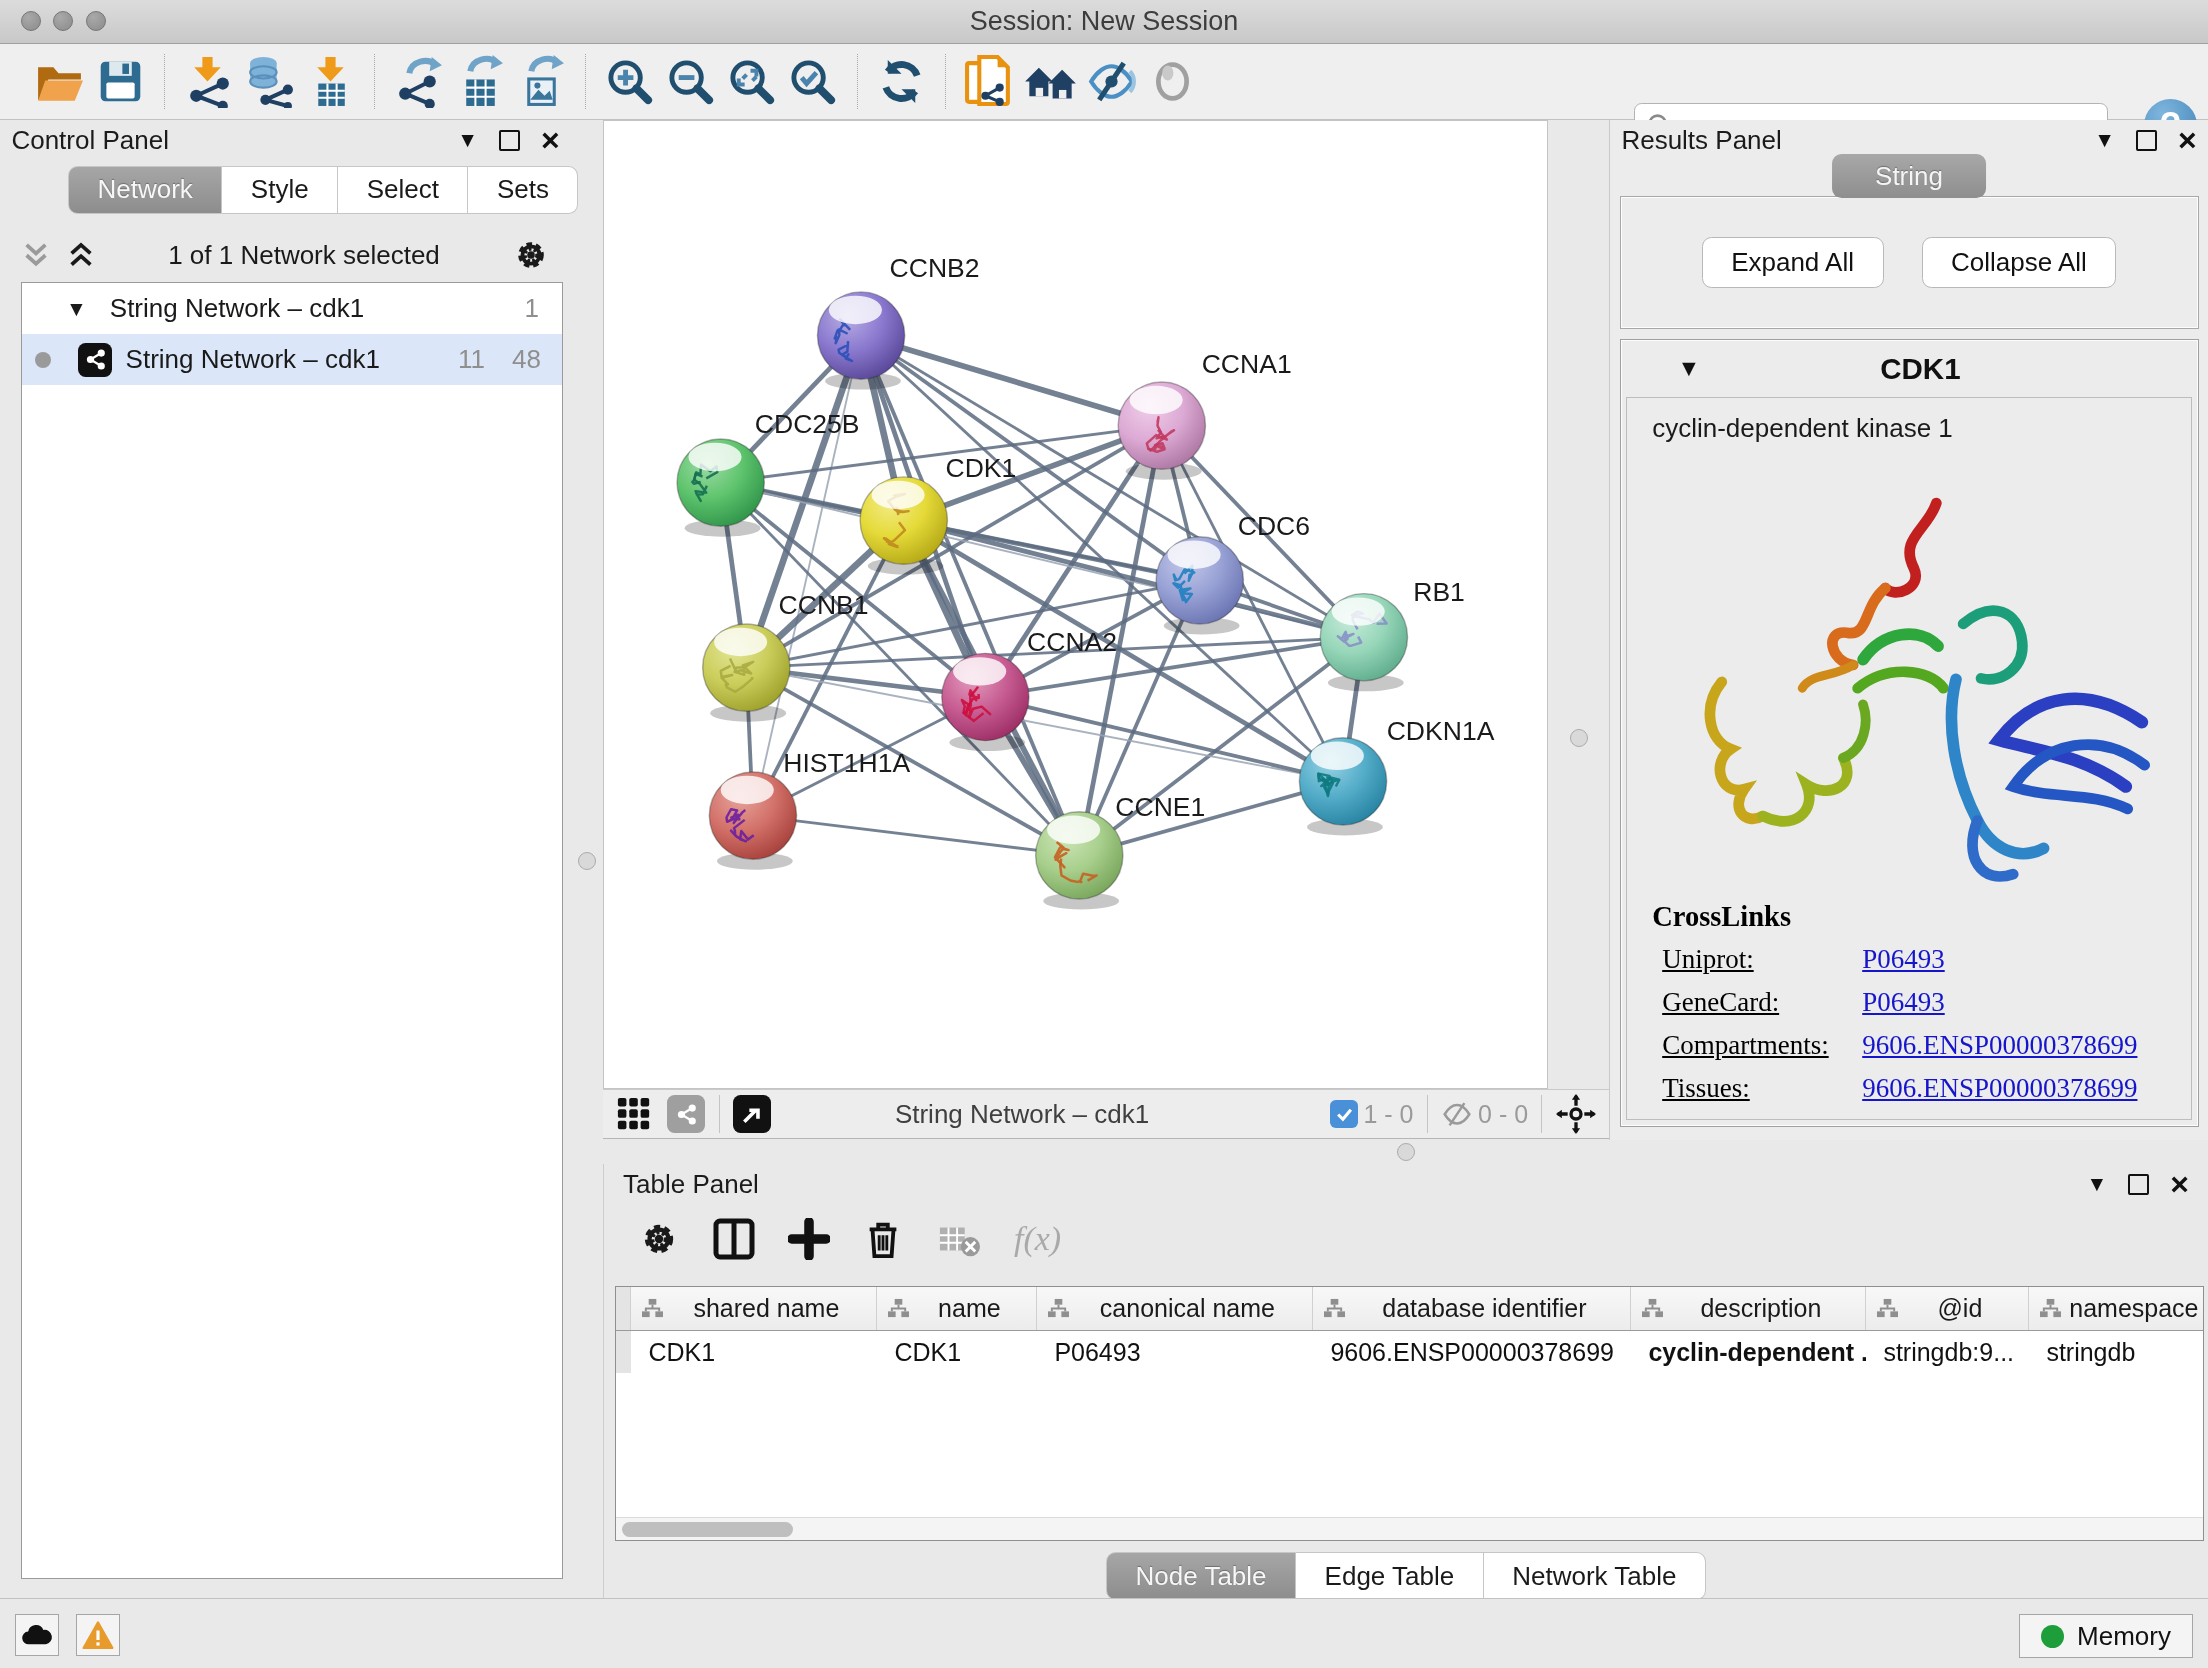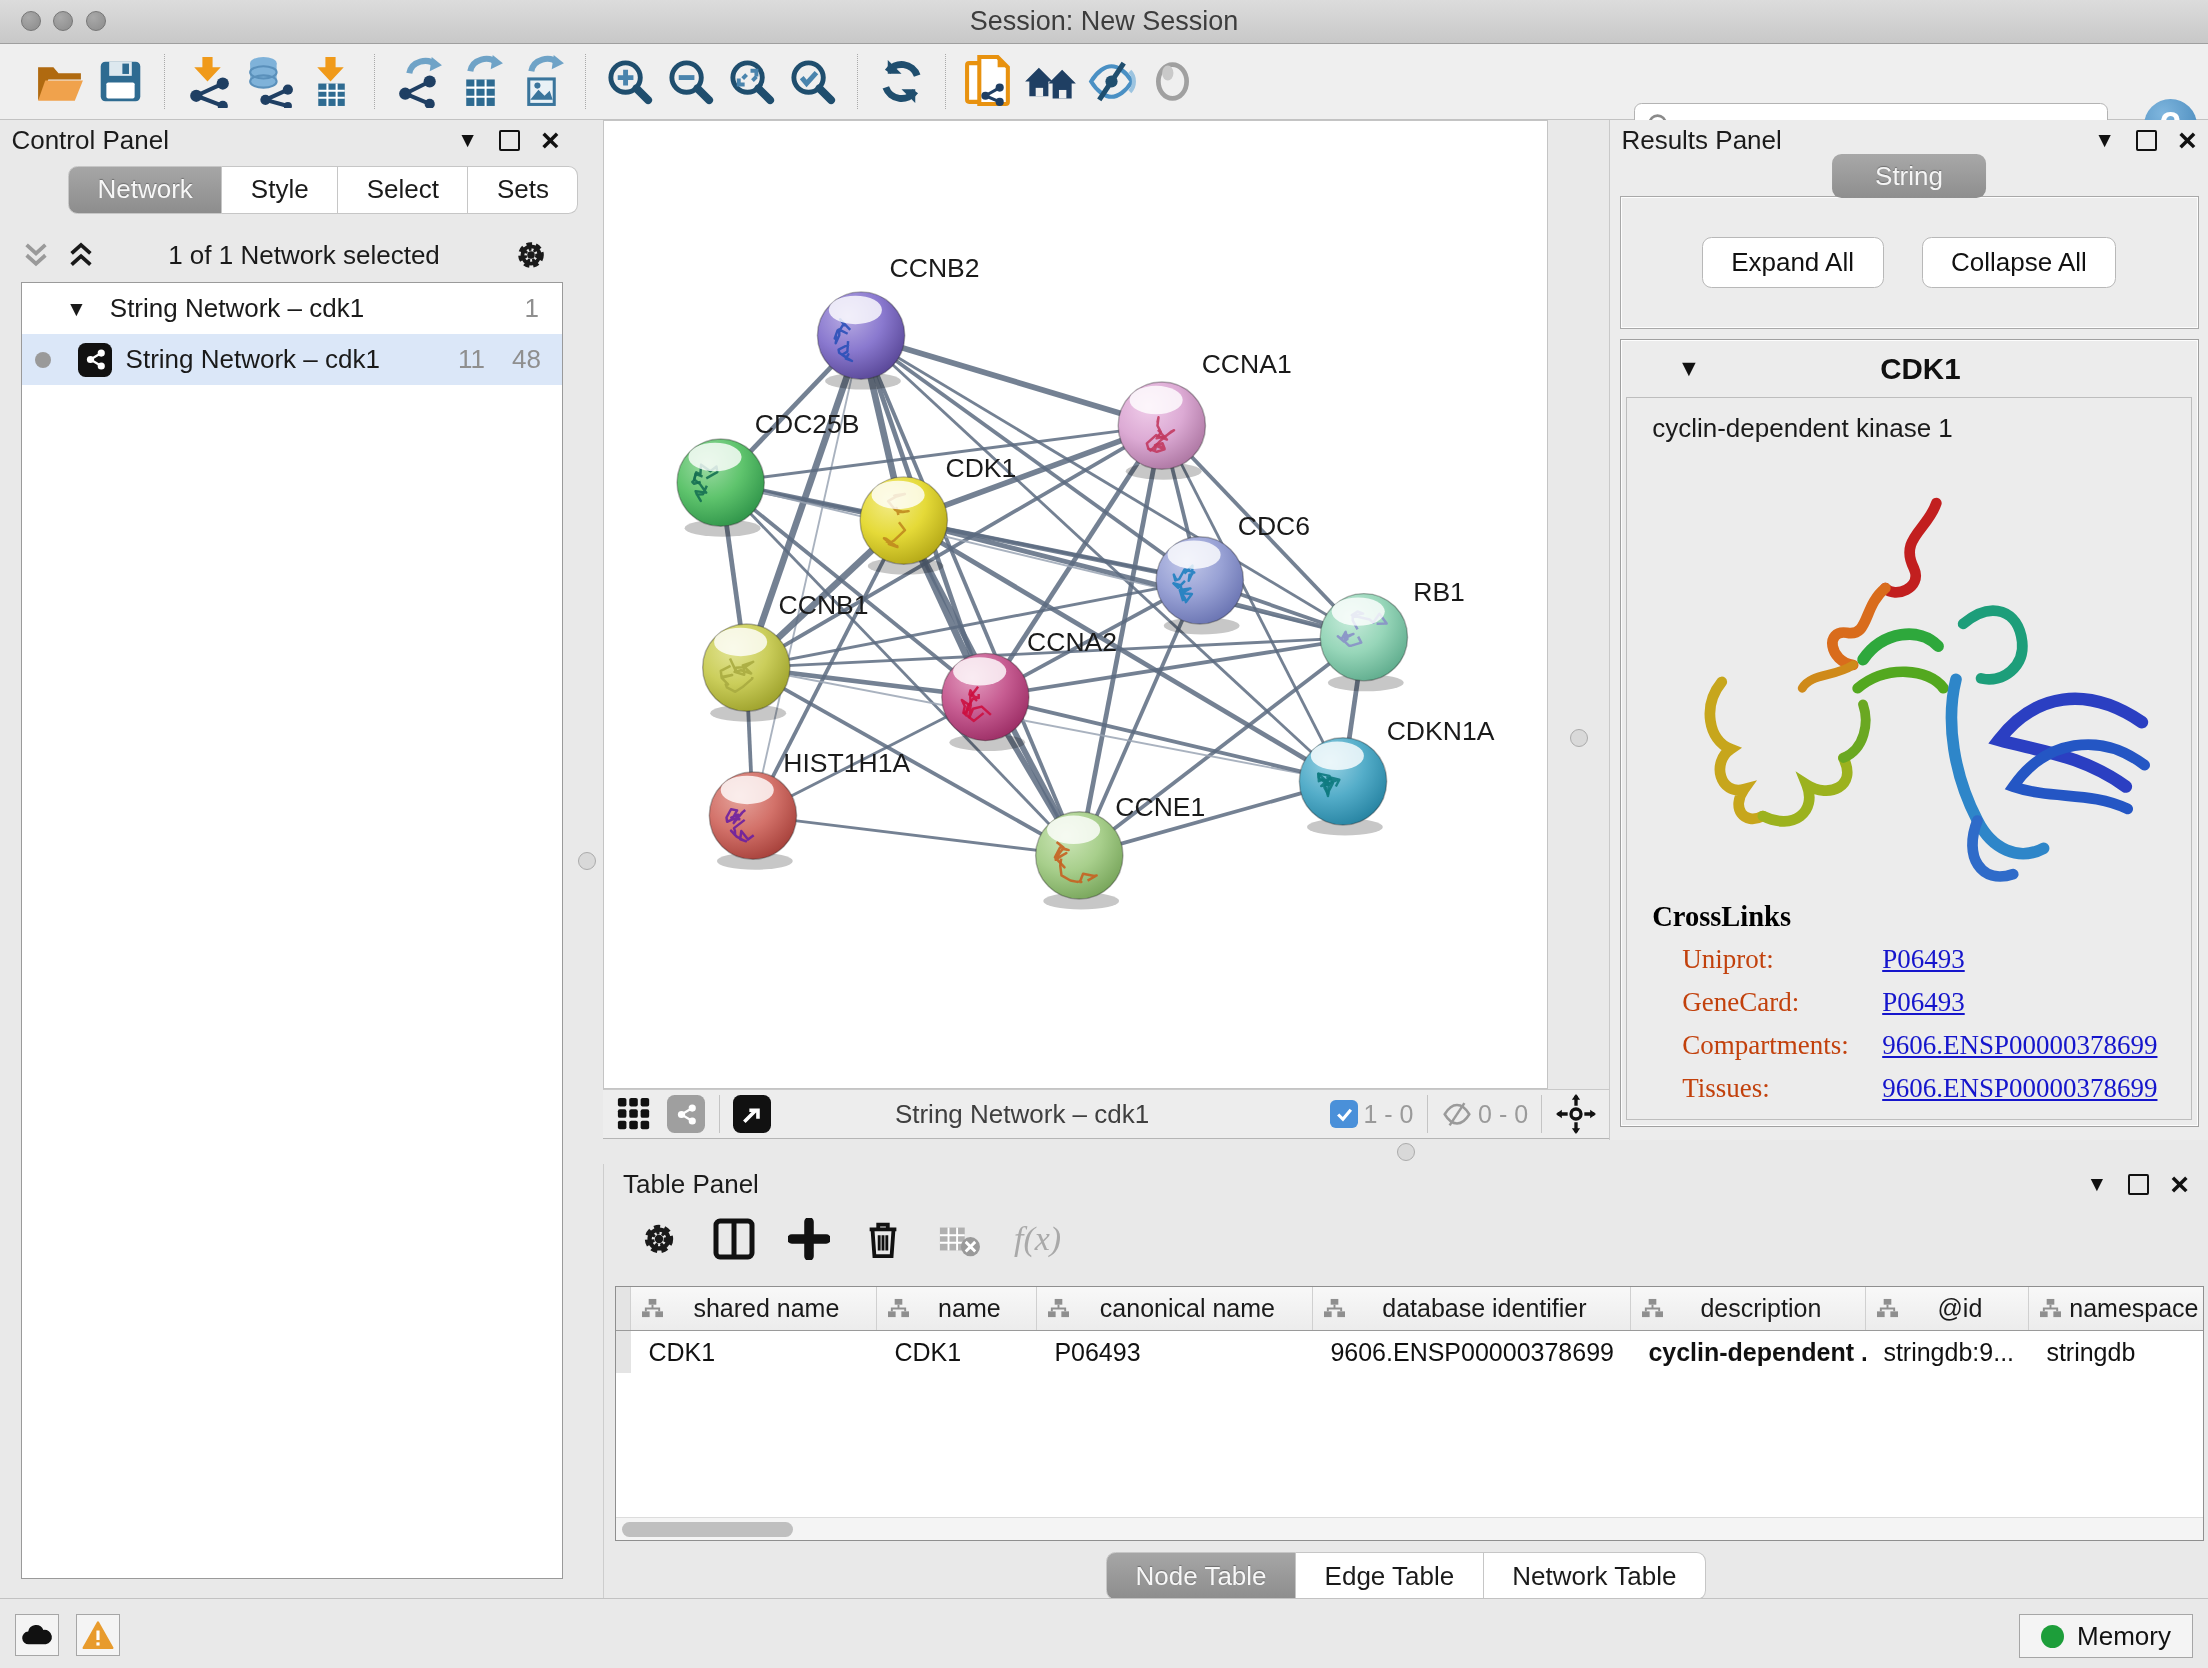--- a/index.html
+++ b/index.html
@@ -86,7 +86,7 @@
   .crosslinks { padding-left:25px; font-family:"Liberation Serif", serif; }
   .cl-title { font-size:28.5px; font-weight:bold; color:#000; margin-bottom:5.7px; }
   .cl-row { display:flex; font-size:27px; height:43px; align-items:center; }
-  .cl-label { width:200px; color:#c2410c; margin-left:30px; }
+  .cl-label { width:200px; color:#000000; margin-left:10px;text-decoration:underline; }
   .cl-link { color:#1515cc; text-decoration:underline; }
 
   

